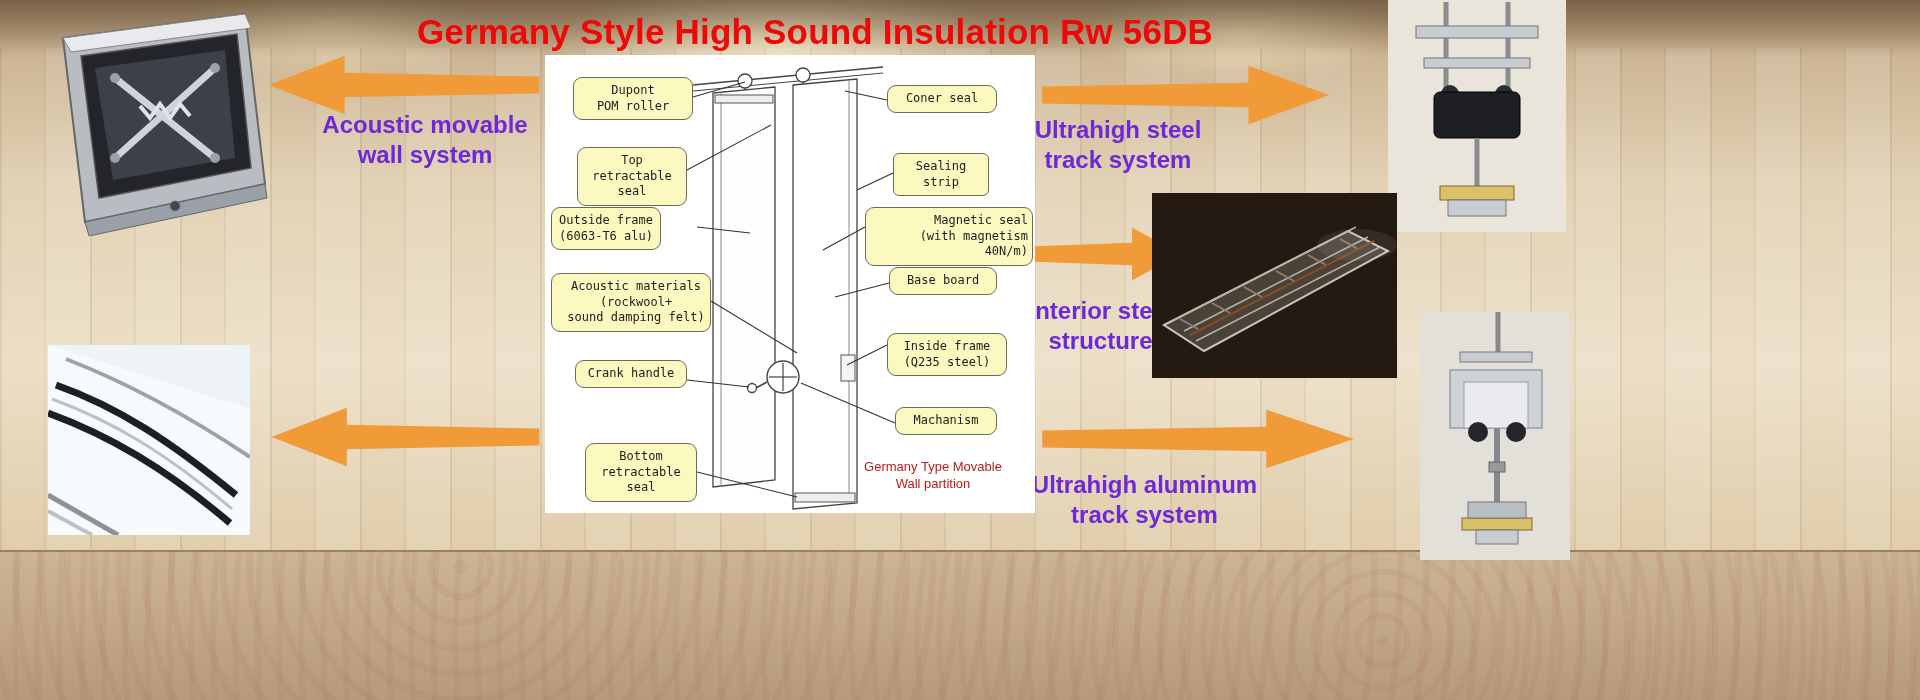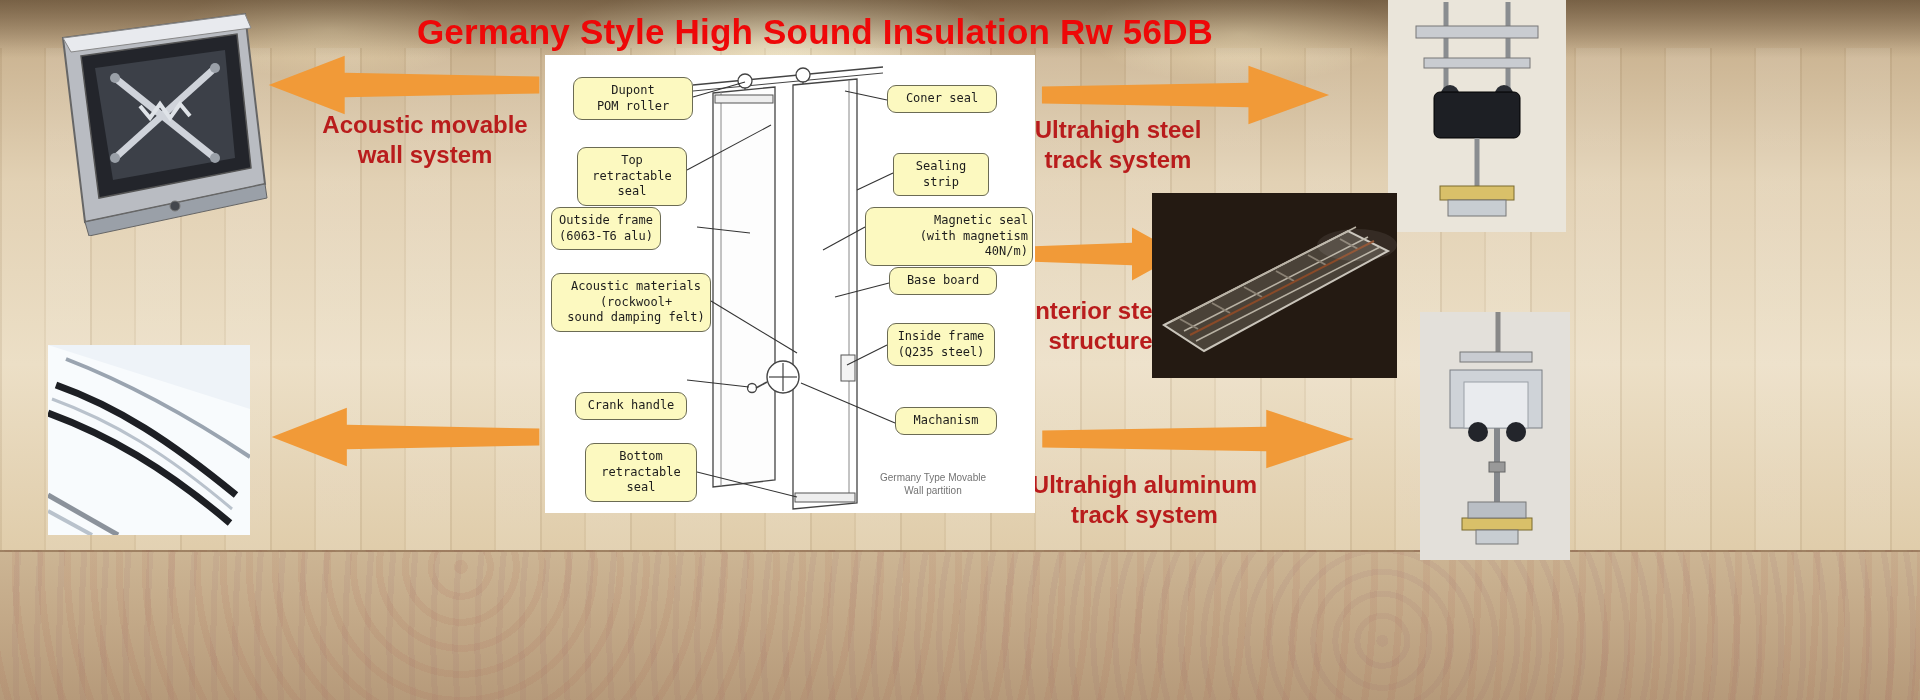--- a/index.html
+++ b/index.html
@@ -31,7 +31,7 @@
     font-size:35px;font-weight:700;color:#ee0808;letter-spacing:.2px;}
 
   
-  .feature{position:absolute;text-align:center;font-weight:700;color:#b91c1c;
+  .feature{position:absolute;text-align:center;font-weight:700;color:#6d28d9;
     font-size:24px;line-height:1.25;white-space:pre-line;}
   .f-acoustic{left:295px;top:110px;width:260px;}
   .f-steel-track{left:1008px;top:115px;width:220px;}

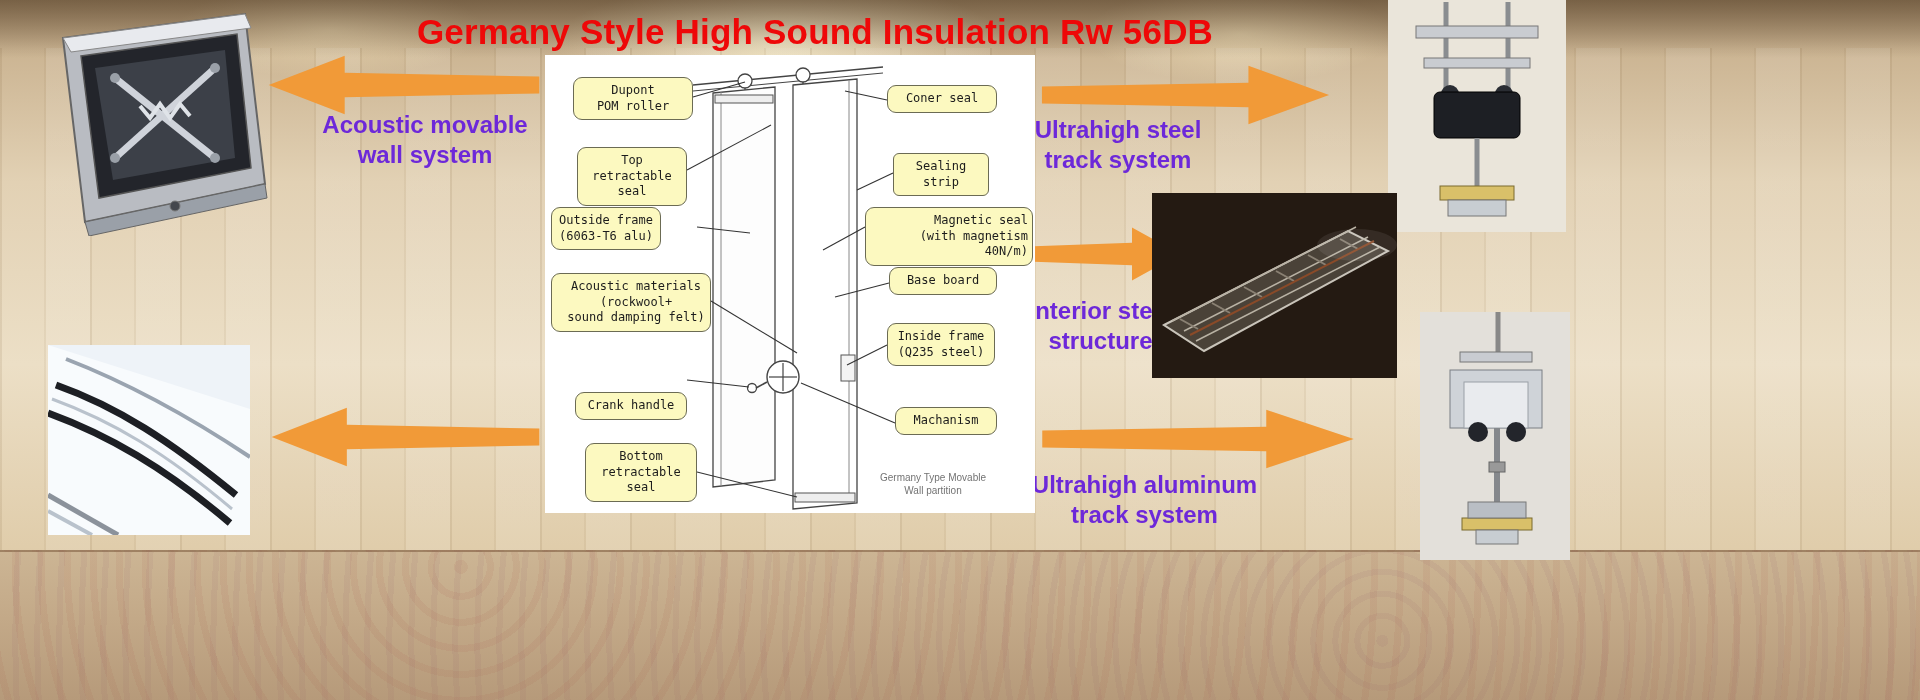--- a/index.html
+++ b/index.html
@@ -59,7 +59,7 @@
   .c8{left:348px;top:98px;width:96px;border-radius:6px;}
   .c9{left:320px;top:152px;width:168px;text-align:right;}
   .c10{left:344px;top:212px;width:108px;}
-  .c11{left:342px;top:268px;width:108px;}
+  .c11{left:342px;top:278px;width:120px;}
   .c12{left:350px;top:352px;width:102px;}
   .caption{position:absolute;left:298px;top:416px;width:180px;text-align:center;
     font-size:10px;color:#737373;white-space:pre-line;line-height:1.3;}

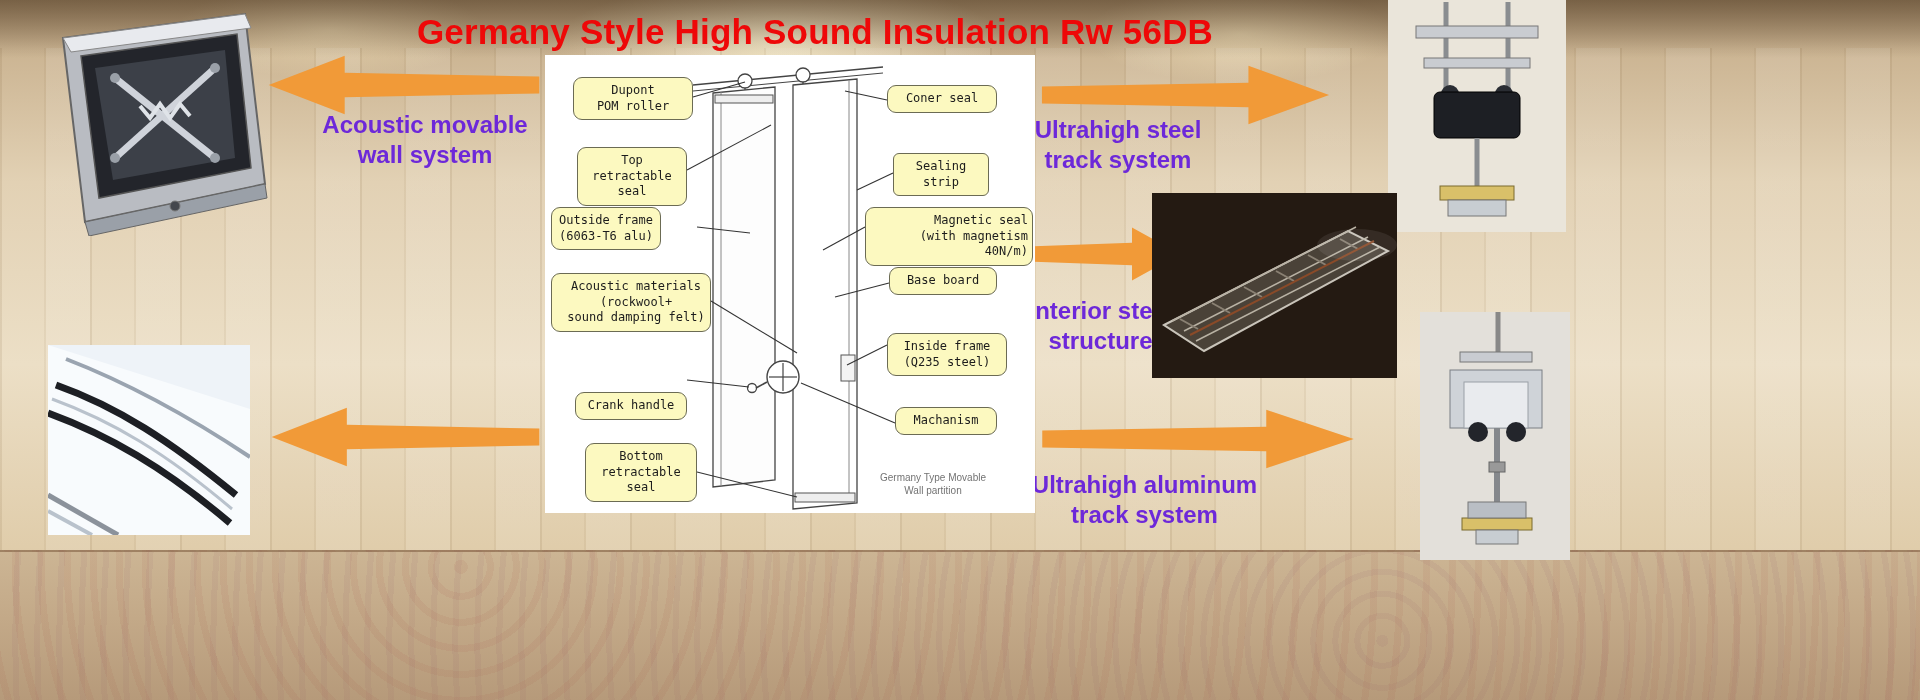--- a/index.html
+++ b/index.html
@@ -53,7 +53,7 @@
   .c2{left:32px;top:92px;width:110px;}
   .c3{left:6px;top:152px;width:110px;}
   .c4{left:6px;top:218px;width:160px;padding-left:14px;}
-  .c5{left:30px;top:305px;width:112px;margin-top:32px;}
+  .c5{left:30px;top:305px;width:112px;}
   .c6{left:28px;top:388px;width:112px;margin-left:12px;}
   .c7{left:342px;top:30px;width:110px;}
   .c8{left:348px;top:98px;width:96px;border-radius:6px;}

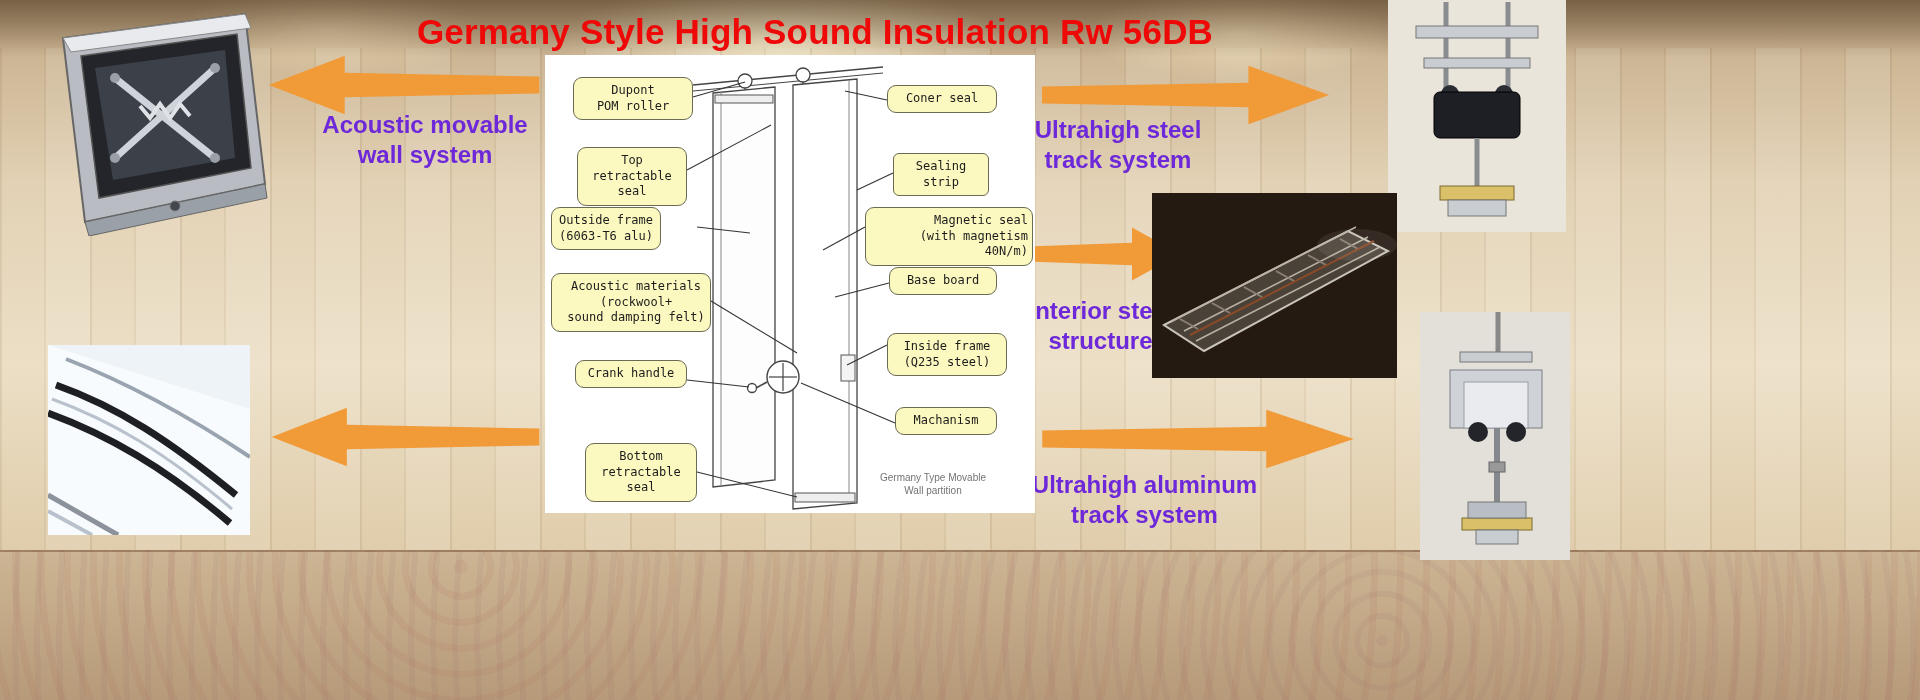--- a/index.html
+++ b/index.html
@@ -61,8 +61,8 @@
   .c10{left:344px;top:212px;width:108px;}
   .c11{left:342px;top:278px;width:120px;}
   .c12{left:350px;top:352px;width:102px;}
-  .caption{position:absolute;left:298px;top:416px;width:180px;text-align:center;
-    font-size:10px;color:#737373;white-space:pre-line;line-height:1.3;}
+  .caption{position:absolute;left:298px;top:404px;width:180px;text-align:center;
+    font-size:13px;color:#b91c1c;white-space:pre-line;line-height:1.3;}
 
   
   .photo{position:absolute;}

